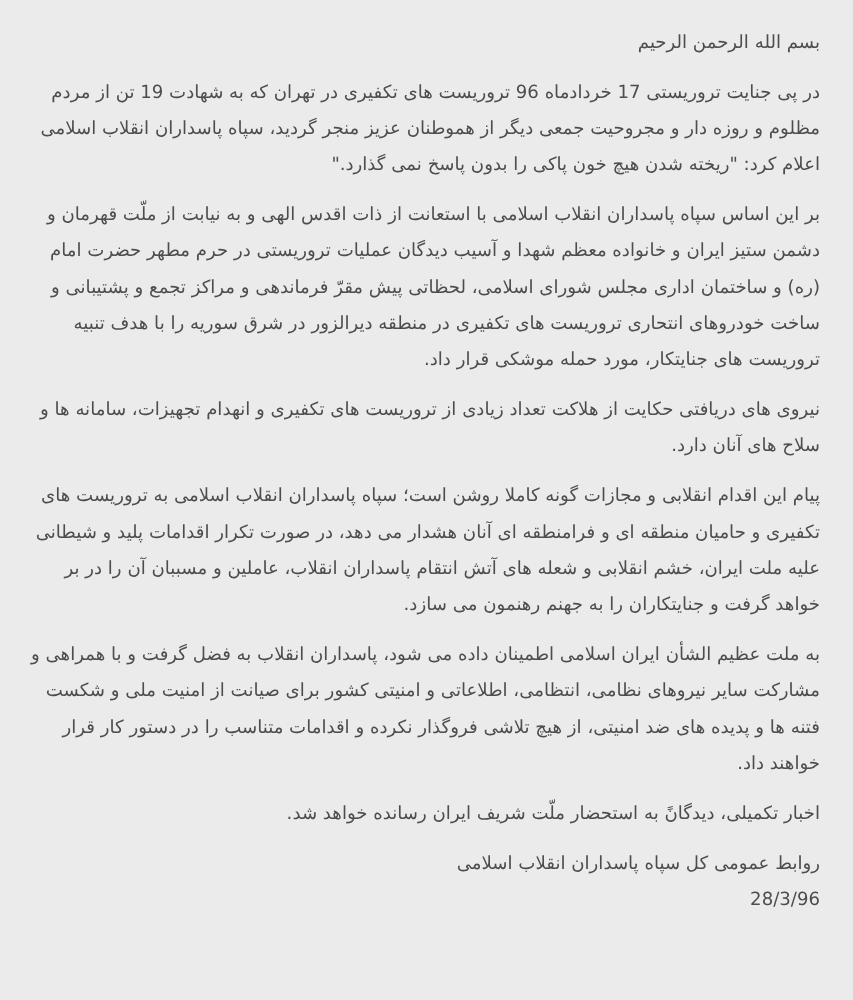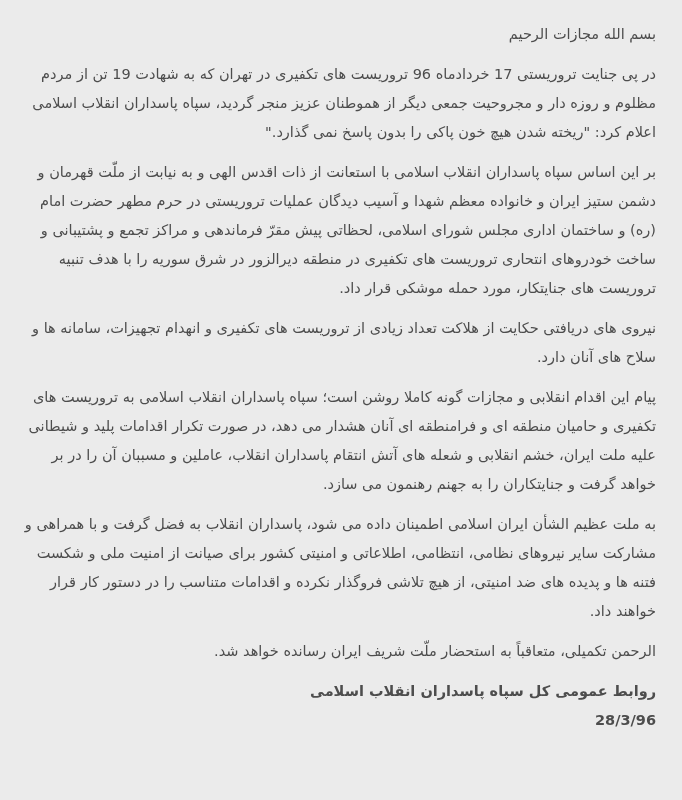--- a/index.html
+++ b/index.html
@@ -47,7 +47,7 @@
 <body>
 
 <div class="doc">
-  <p class="bismillah">بسم الله مجازات الرحیم</p>
+  <p class="bismillah">بسم الله الرحمن الرحیم</p>
   <p>در پی جنایت تروریستی 17 خردادماه 96 تروریست های تکفیری در تهران که به شهادت 19 تن از مردم مظلوم و روزه دار و مجروحیت جمعی دیگر از هموطنان عزیز منجر گردید، سپاه پاسداران انقلاب اسلامی اعلام کرد: "ریخته شدن هیچ خون پاکی را بدون پاسخ نمی گذارد."</p>
   <p>بر این اساس سپاه پاسداران انقلاب اسلامی با استعانت از ذات اقدس الهی و به نیابت از ملّت قهرمان و دشمن ستیز ایران و خانواده معظم شهدا و آسیب دیدگان عملیات تروریستی در حرم مطهر حضرت امام (ره) و ساختمان اداری مجلس شورای اسلامی، لحظاتی پیش مقرّ فرماندهی و مراکز تجمع و پشتیبانی و ساخت خودروهای انتحاری تروریست های تکفیری در منطقه دیرالزور در شرق سوریه را با هدف تنبیه تروریست های جنایتکار، مورد حمله موشکی قرار داد.</p>
   <p>نیروی های دریافتی حکایت از هلاکت تعداد زیادی از تروریست های تکفیری و انهدام تجهیزات، سامانه ها و سلاح های آنان دارد.</p>

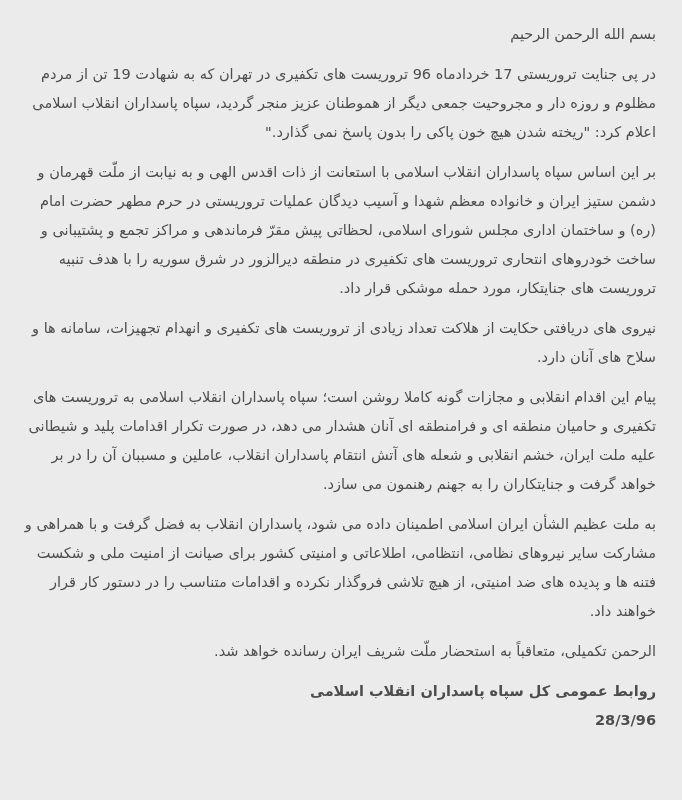--- a/index.html
+++ b/index.html
@@ -53,7 +53,7 @@
   <p>نیروی های دریافتی حکایت از هلاکت تعداد زیادی از تروریست های تکفیری و انهدام تجهیزات، سامانه ها و سلاح های آنان دارد.</p>
   <p>پیام این اقدام انقلابی و مجازات گونه کاملا روشن است؛ سپاه پاسداران انقلاب اسلامی به تروریست های تکفیری و حامیان منطقه ای و فرامنطقه ای آنان هشدار می دهد، در صورت تکرار اقدامات پلید و شیطانی علیه ملت ایران، خشم انقلابی و شعله های آتش انتقام پاسداران انقلاب، عاملین و مسببان آن را در بر خواهد گرفت و جنایتکاران را به جهنم رهنمون می سازد.</p>
   <p>به ملت عظیم الشأن ایران اسلامی اطمینان داده می شود، پاسداران انقلاب به فضل گرفت و با همراهی و مشارکت سایر نیروهای نظامی، انتظامی، اطلاعاتی و امنیتی کشور برای صیانت از امنیت ملی و شکست فتنه ها و پدیده های ضد امنیتی، از هیچ تلاشی فروگذار نکرده و اقدامات متناسب را در دستور کار قرار خواهند داد.</p>
-  <p>الرحمن تکمیلی، متعاقباً به استحضار ملّت شریف ایران رسانده خواهد شد.</p>
+  <p>اخبار تکمیلی، دیدگانً به استحضار ملّت شریف ایران رسانده خواهد شد.</p>
   <div class="sig-block">
     <p class="sig-org">روابط عمومی کل سپاه پاسداران انقلاب اسلامی</p>
     <p class="sig-date">28/3/96</p>

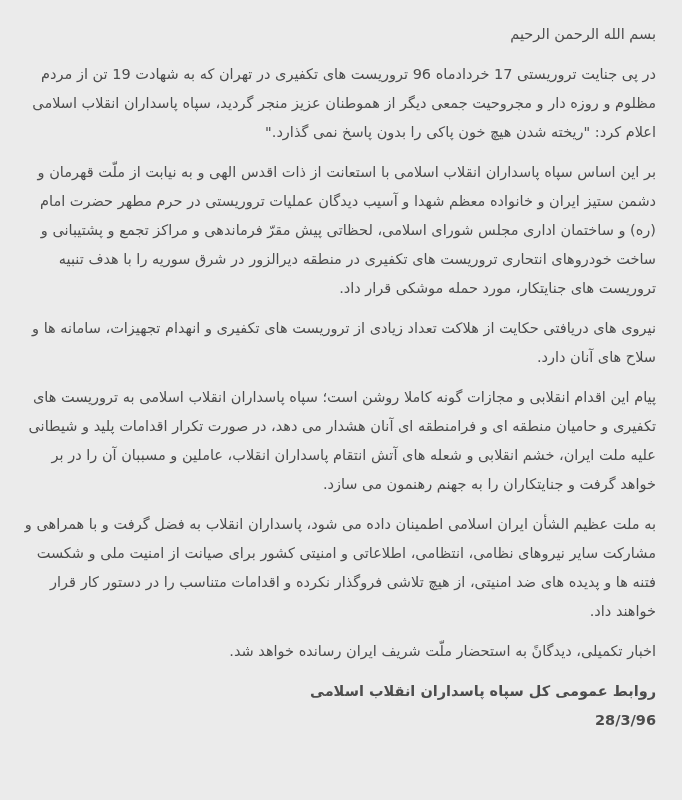--- a/index.html
+++ b/index.html
@@ -35,7 +35,6 @@
   }
   .sig-block p {
     margin: 0;
-    font-weight: bold;
   }
   .sig-date {
     direction: ltr;

